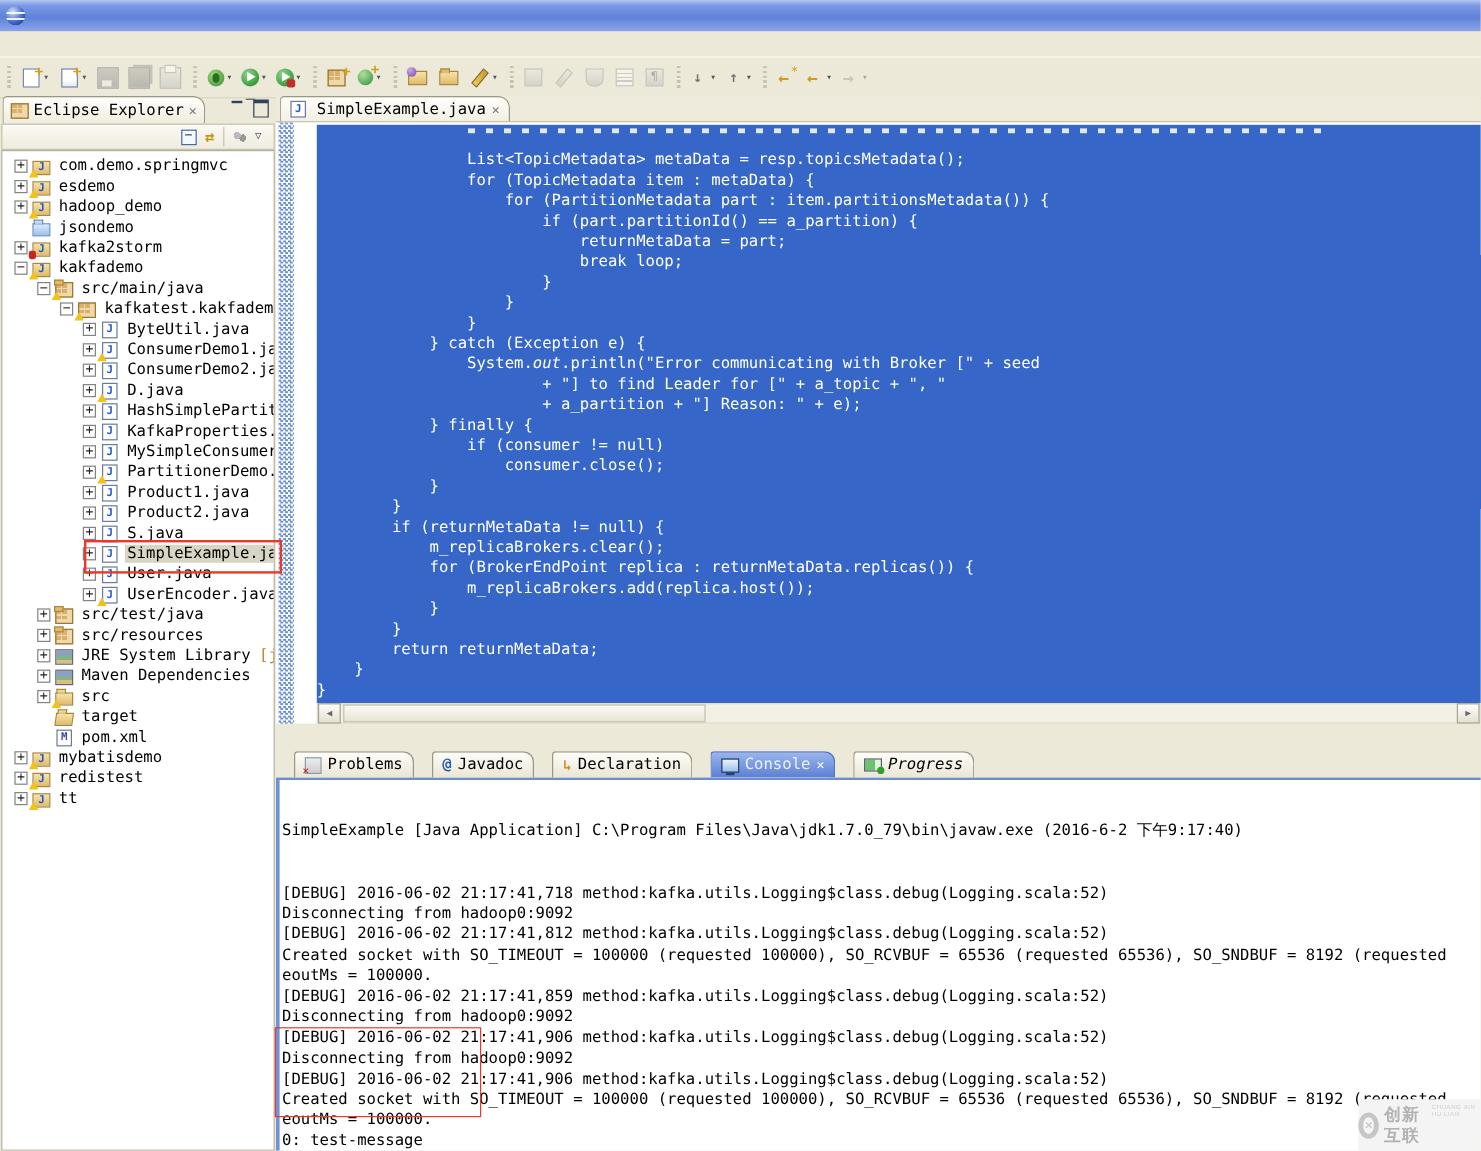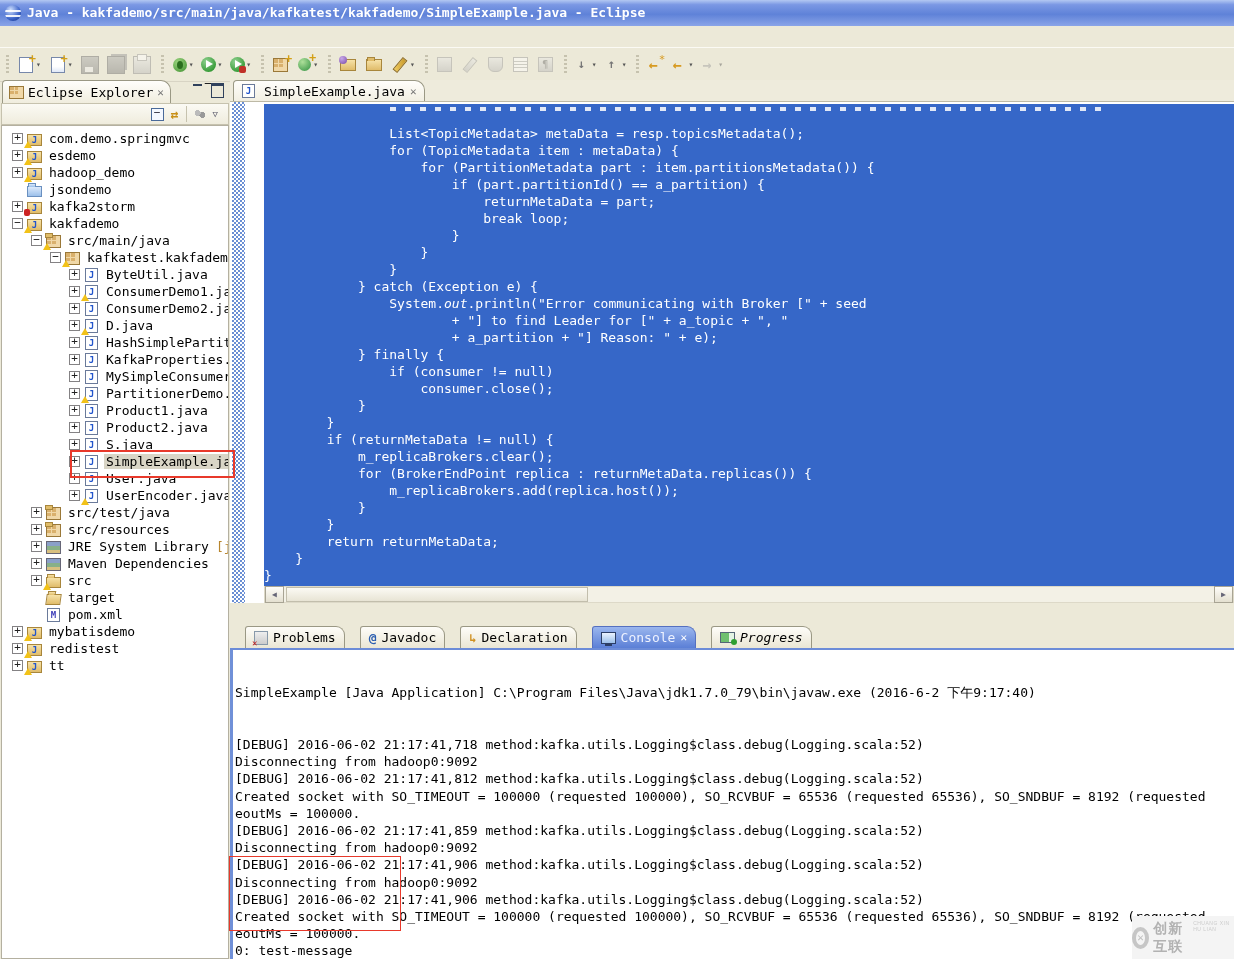--- a/index.html
+++ b/index.html
@@ -166,7 +166,6 @@
 
 <div id="titlebar">
   <span id="title-icon"></span>
-  <span id="title-text">Java - kakfademo/src/main/java/kafkatest/kakfademo/SimpleExample.java - Eclipse</span>
 </div>
 
 <div id="menubar"><span class="menu-item"><u>F</u>ile</span><span class="menu-item"><u>E</u>dit</span><span class="menu-item"><u>S</u>ource</span><span class="menu-item">Refac<u>t</u>or</span><span class="menu-item"><u>N</u>avigate</span><span class="menu-item">Se<u>a</u>rch</span><span class="menu-item"><u>P</u>roject</span><span class="menu-item"><u>R</u>un</span><span class="menu-item"><u>W</u>indow</span><span class="menu-item"><u>H</u>elp</span></div>

